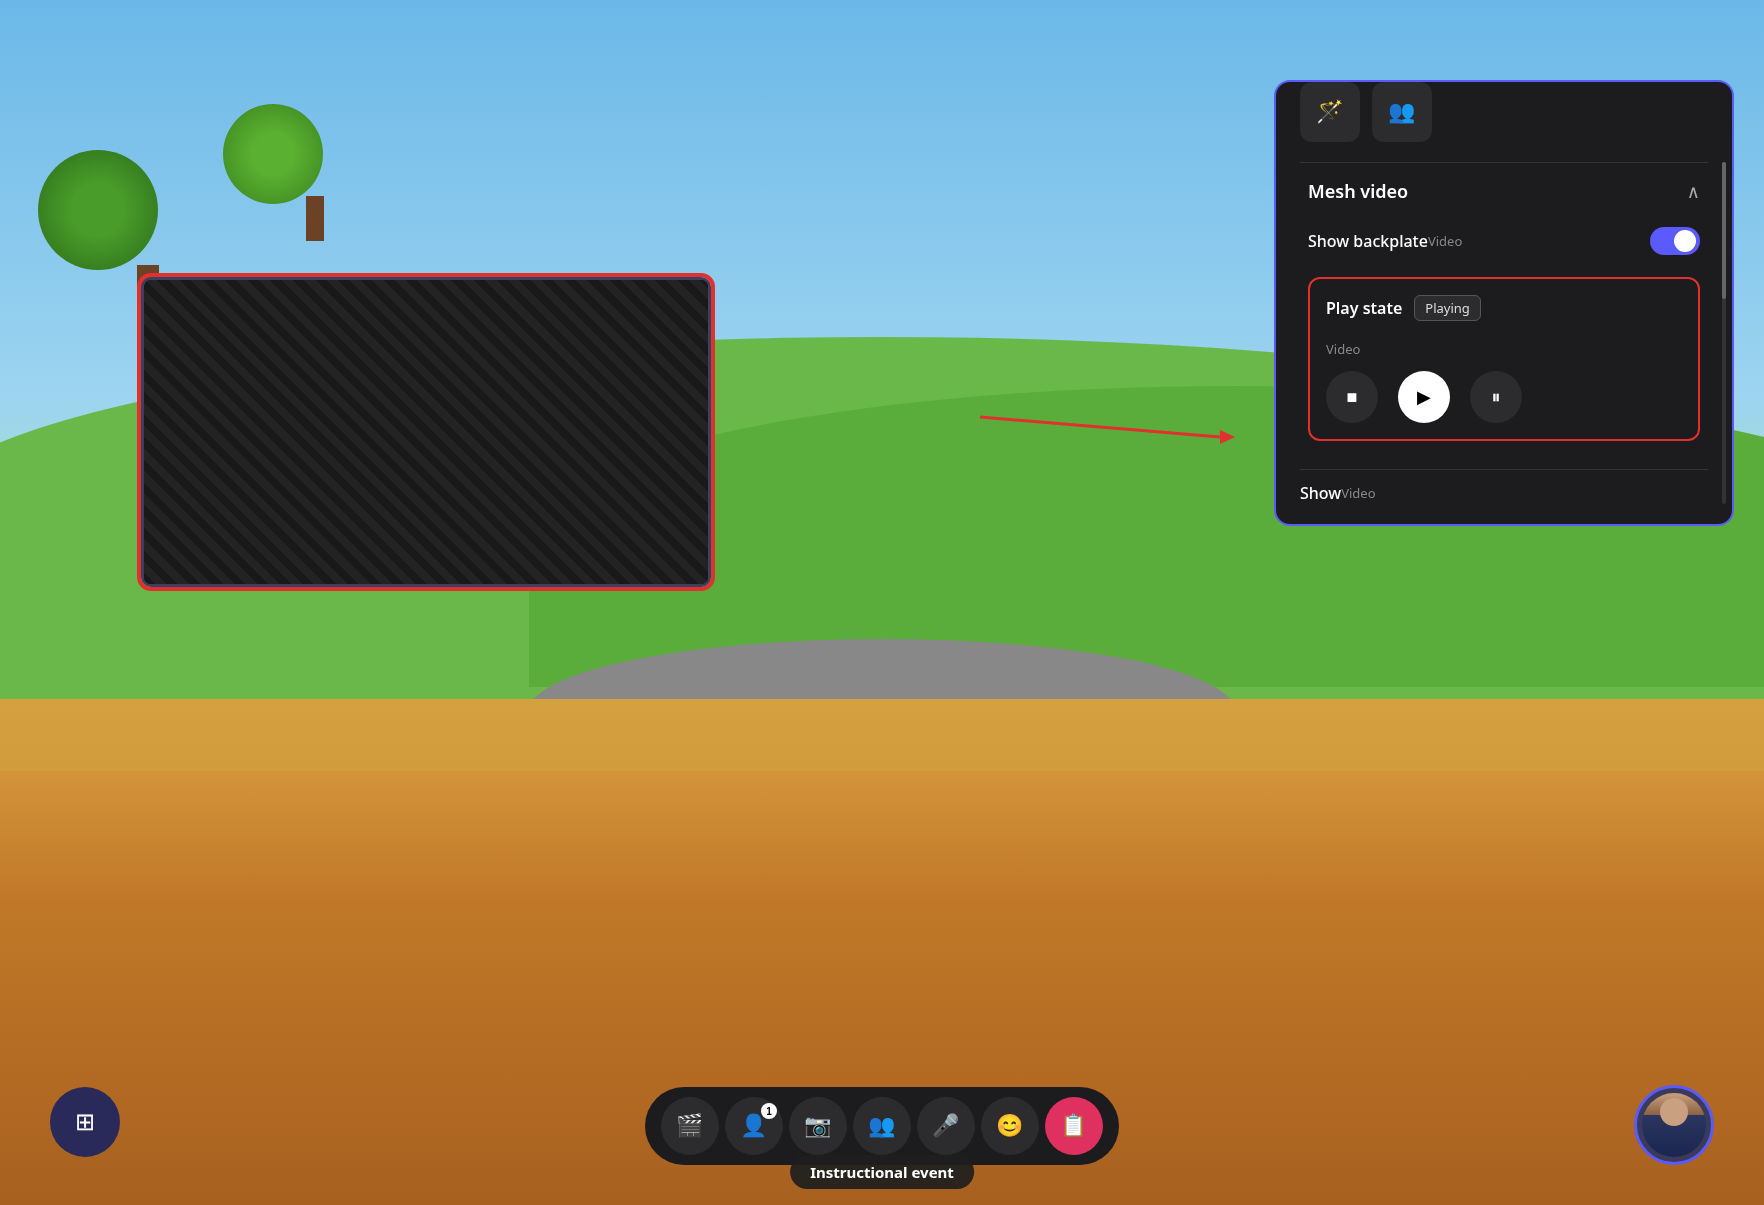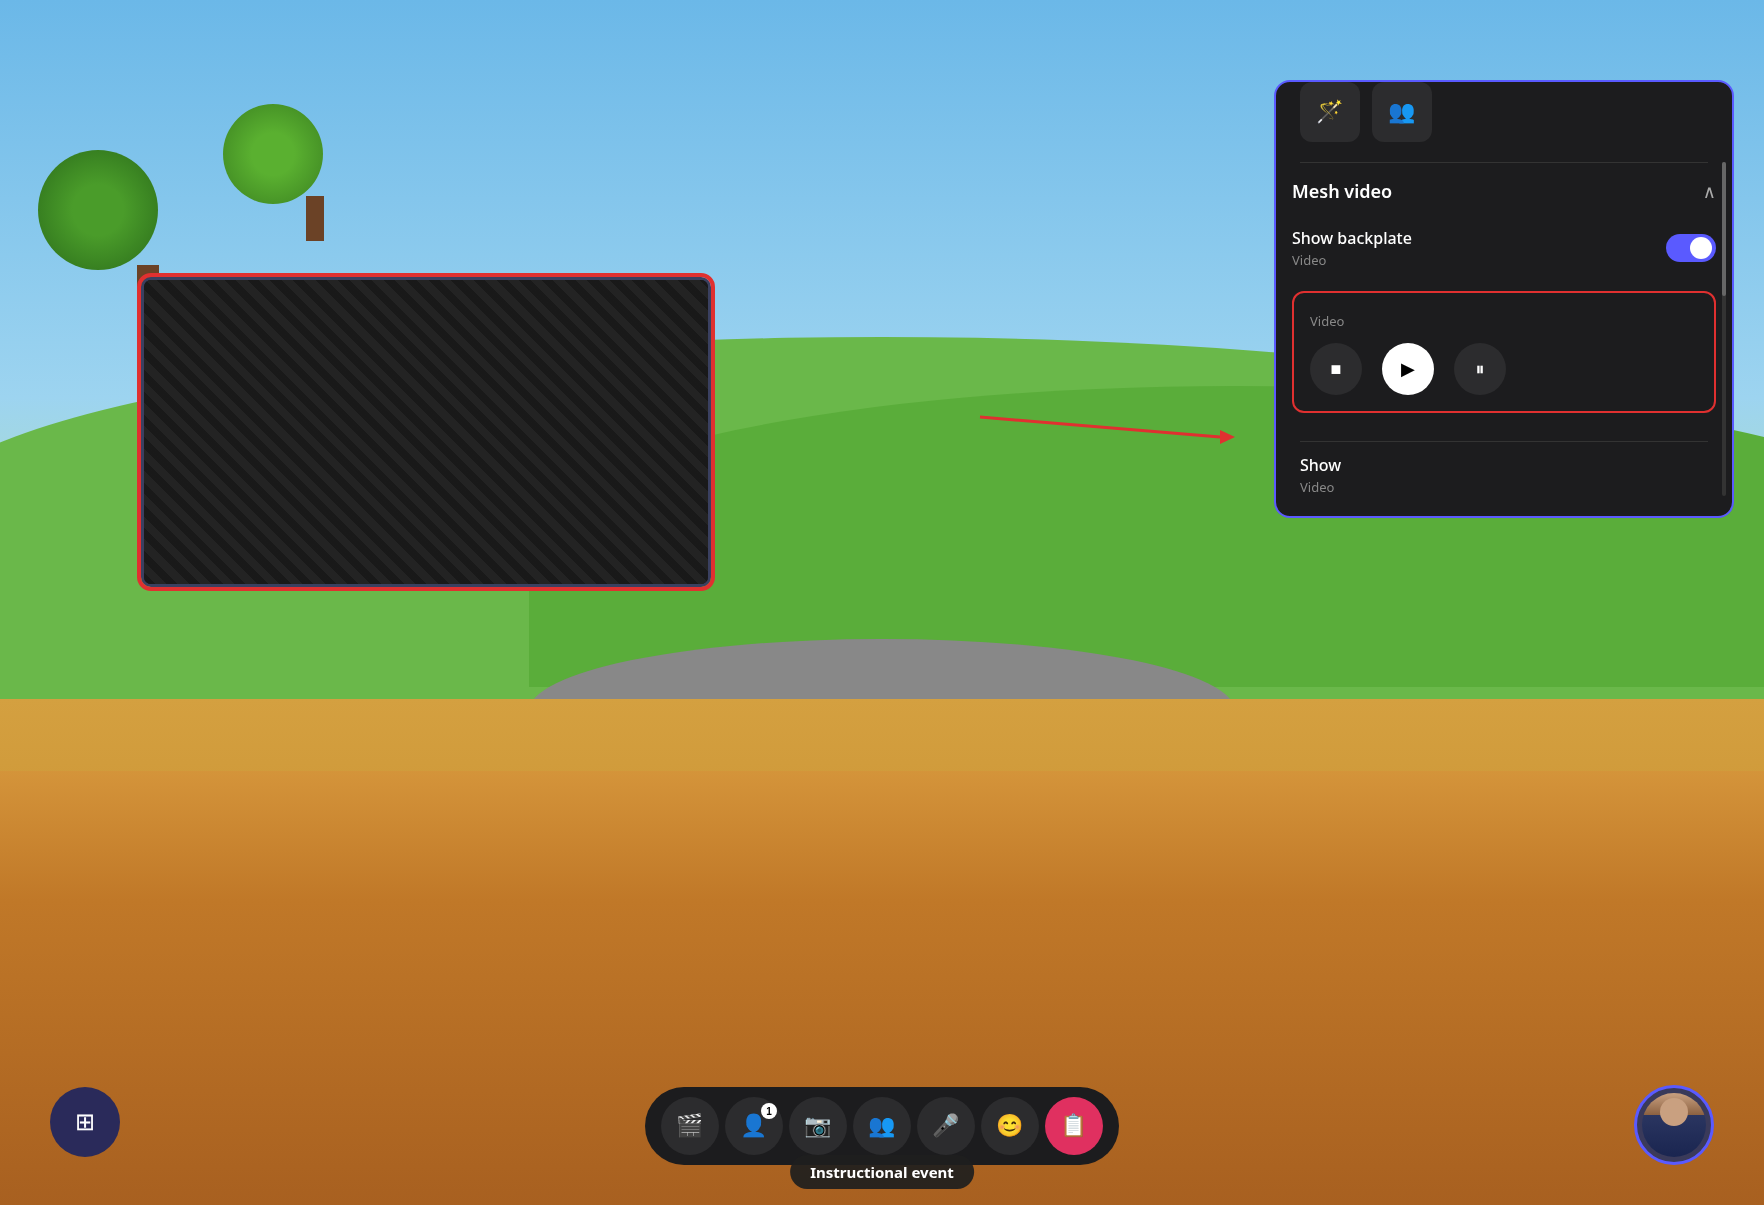--- a/index.html
+++ b/index.html
@@ -204,7 +204,7 @@
     }
 
     .panel-section {
-      padding: 16px 16px;
+      padding: 16px 32px;
     }
 
     .panel-section-header {

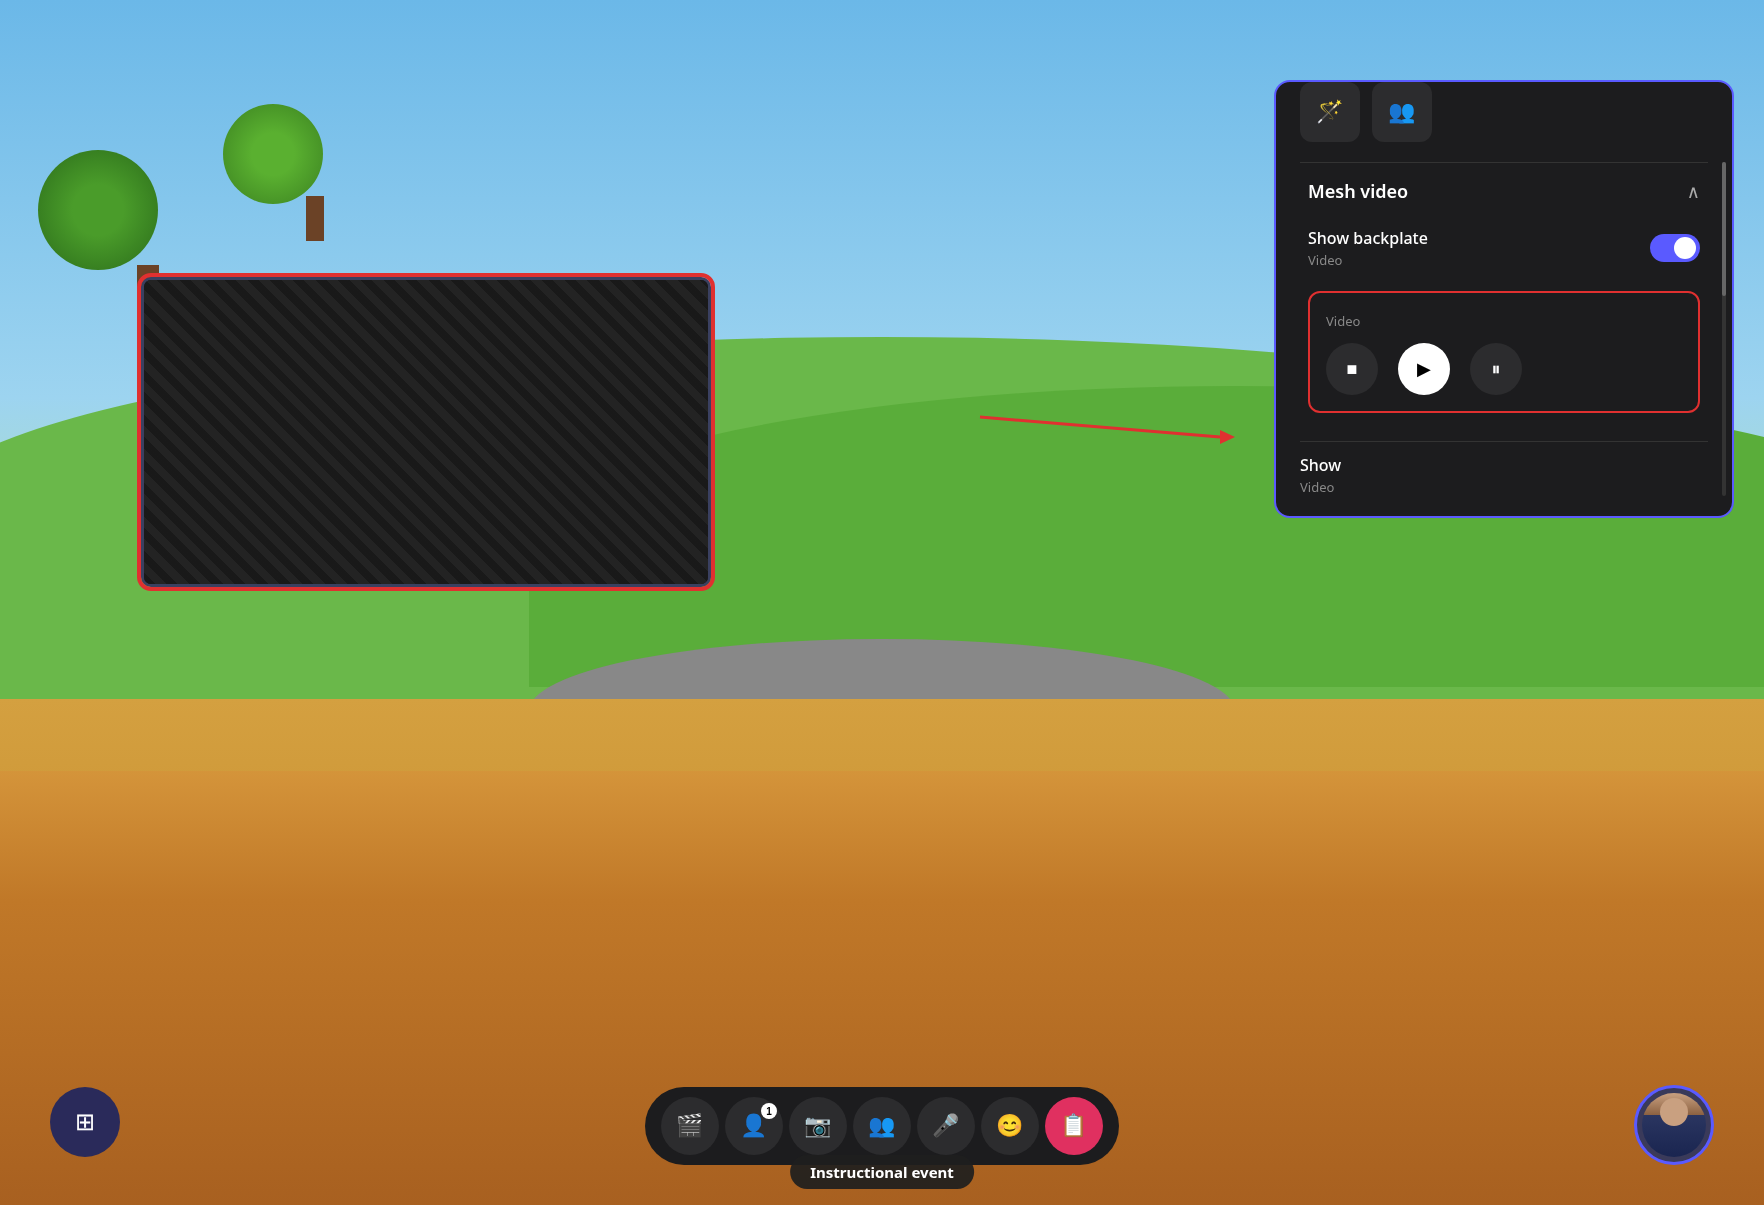--- a/index.html
+++ b/index.html
@@ -234,7 +234,7 @@
 
     .setting-label {
       display: flex;
-      flex-direction: column;
+      flex-direction: row;
     }
 
     .setting-name {

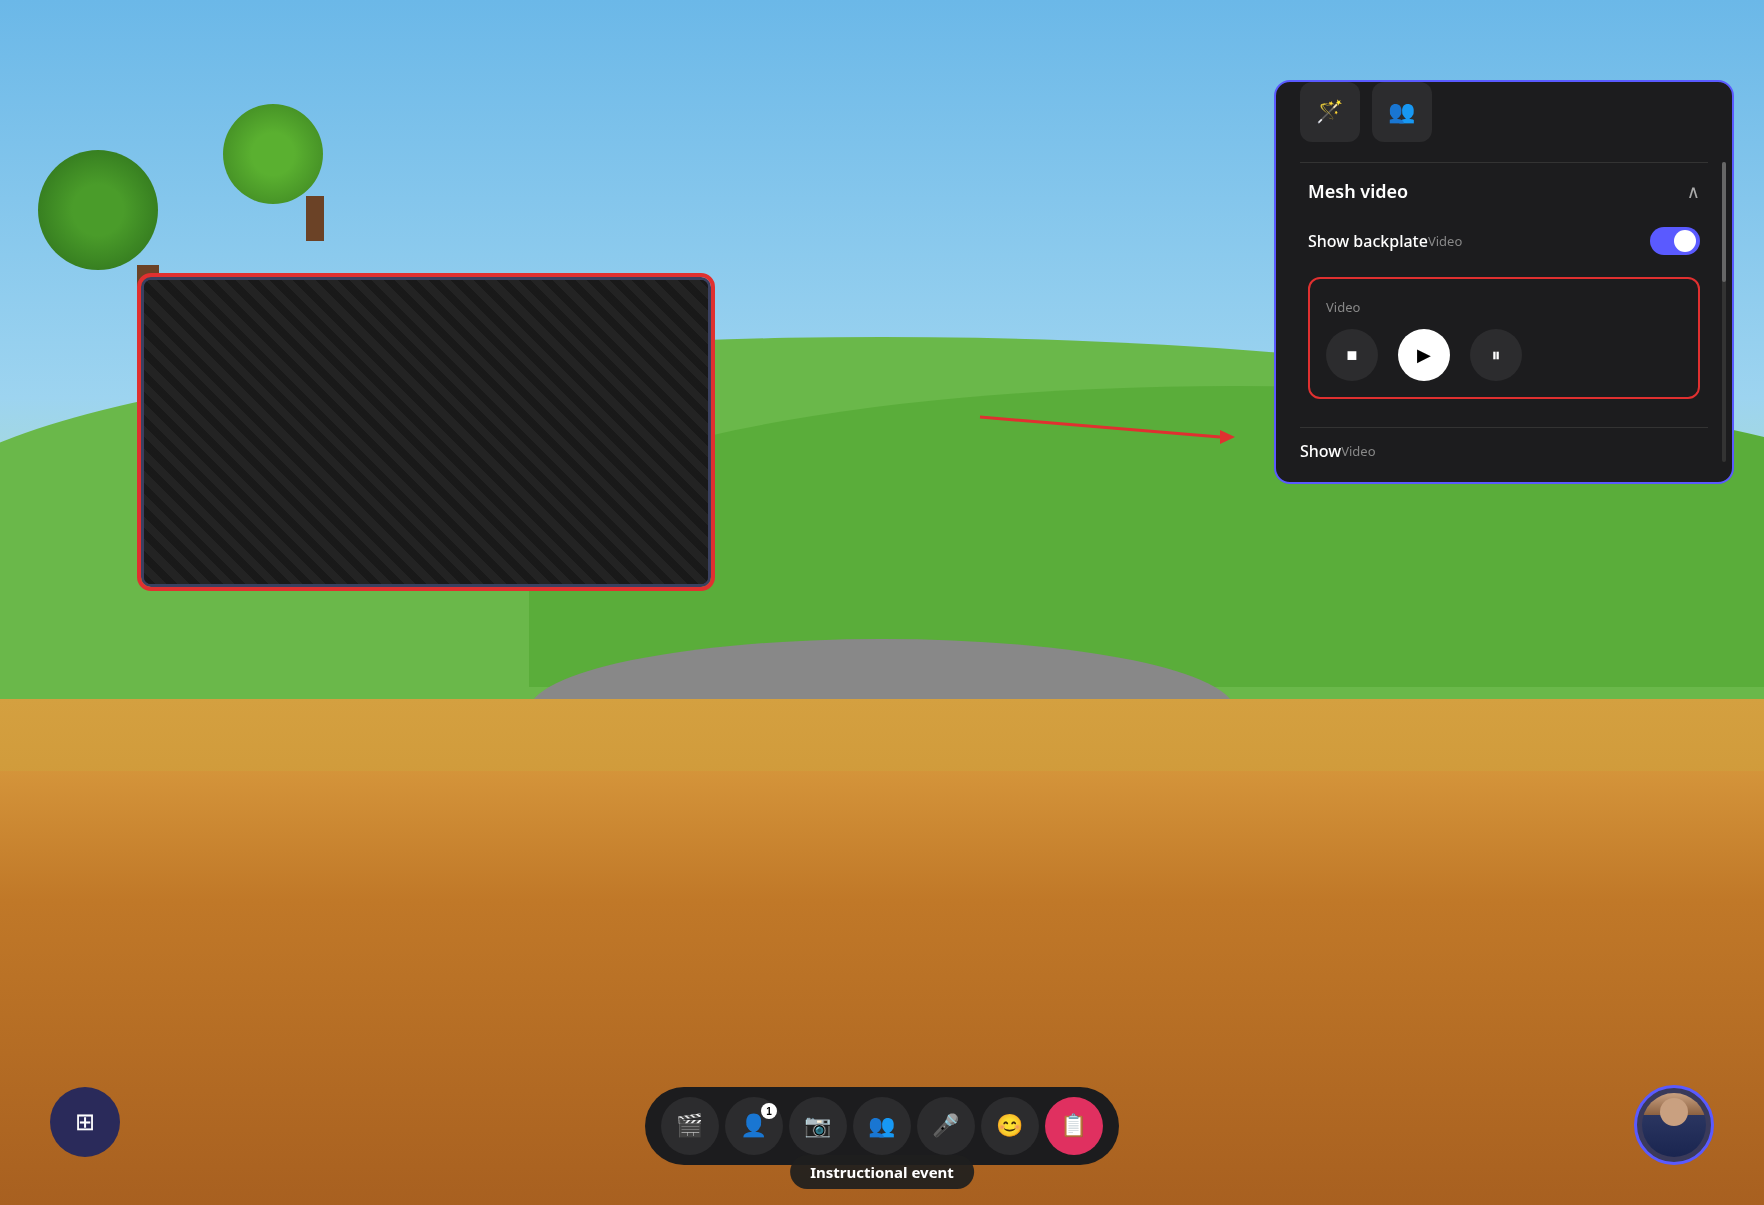--- a/index.html
+++ b/index.html
@@ -532,6 +532,10 @@
     </div>
 
     <div class="play-state-section" style="margin-top:14px;">
+      <div class="play-state-header">
+        <span class="play-state-title">Play state</span>
+        <span class="playing-badge">Playing</span>
+      </div>
       <div style="margin-bottom:8px;">
         <span class="play-sub">Video</span>
       </div>

